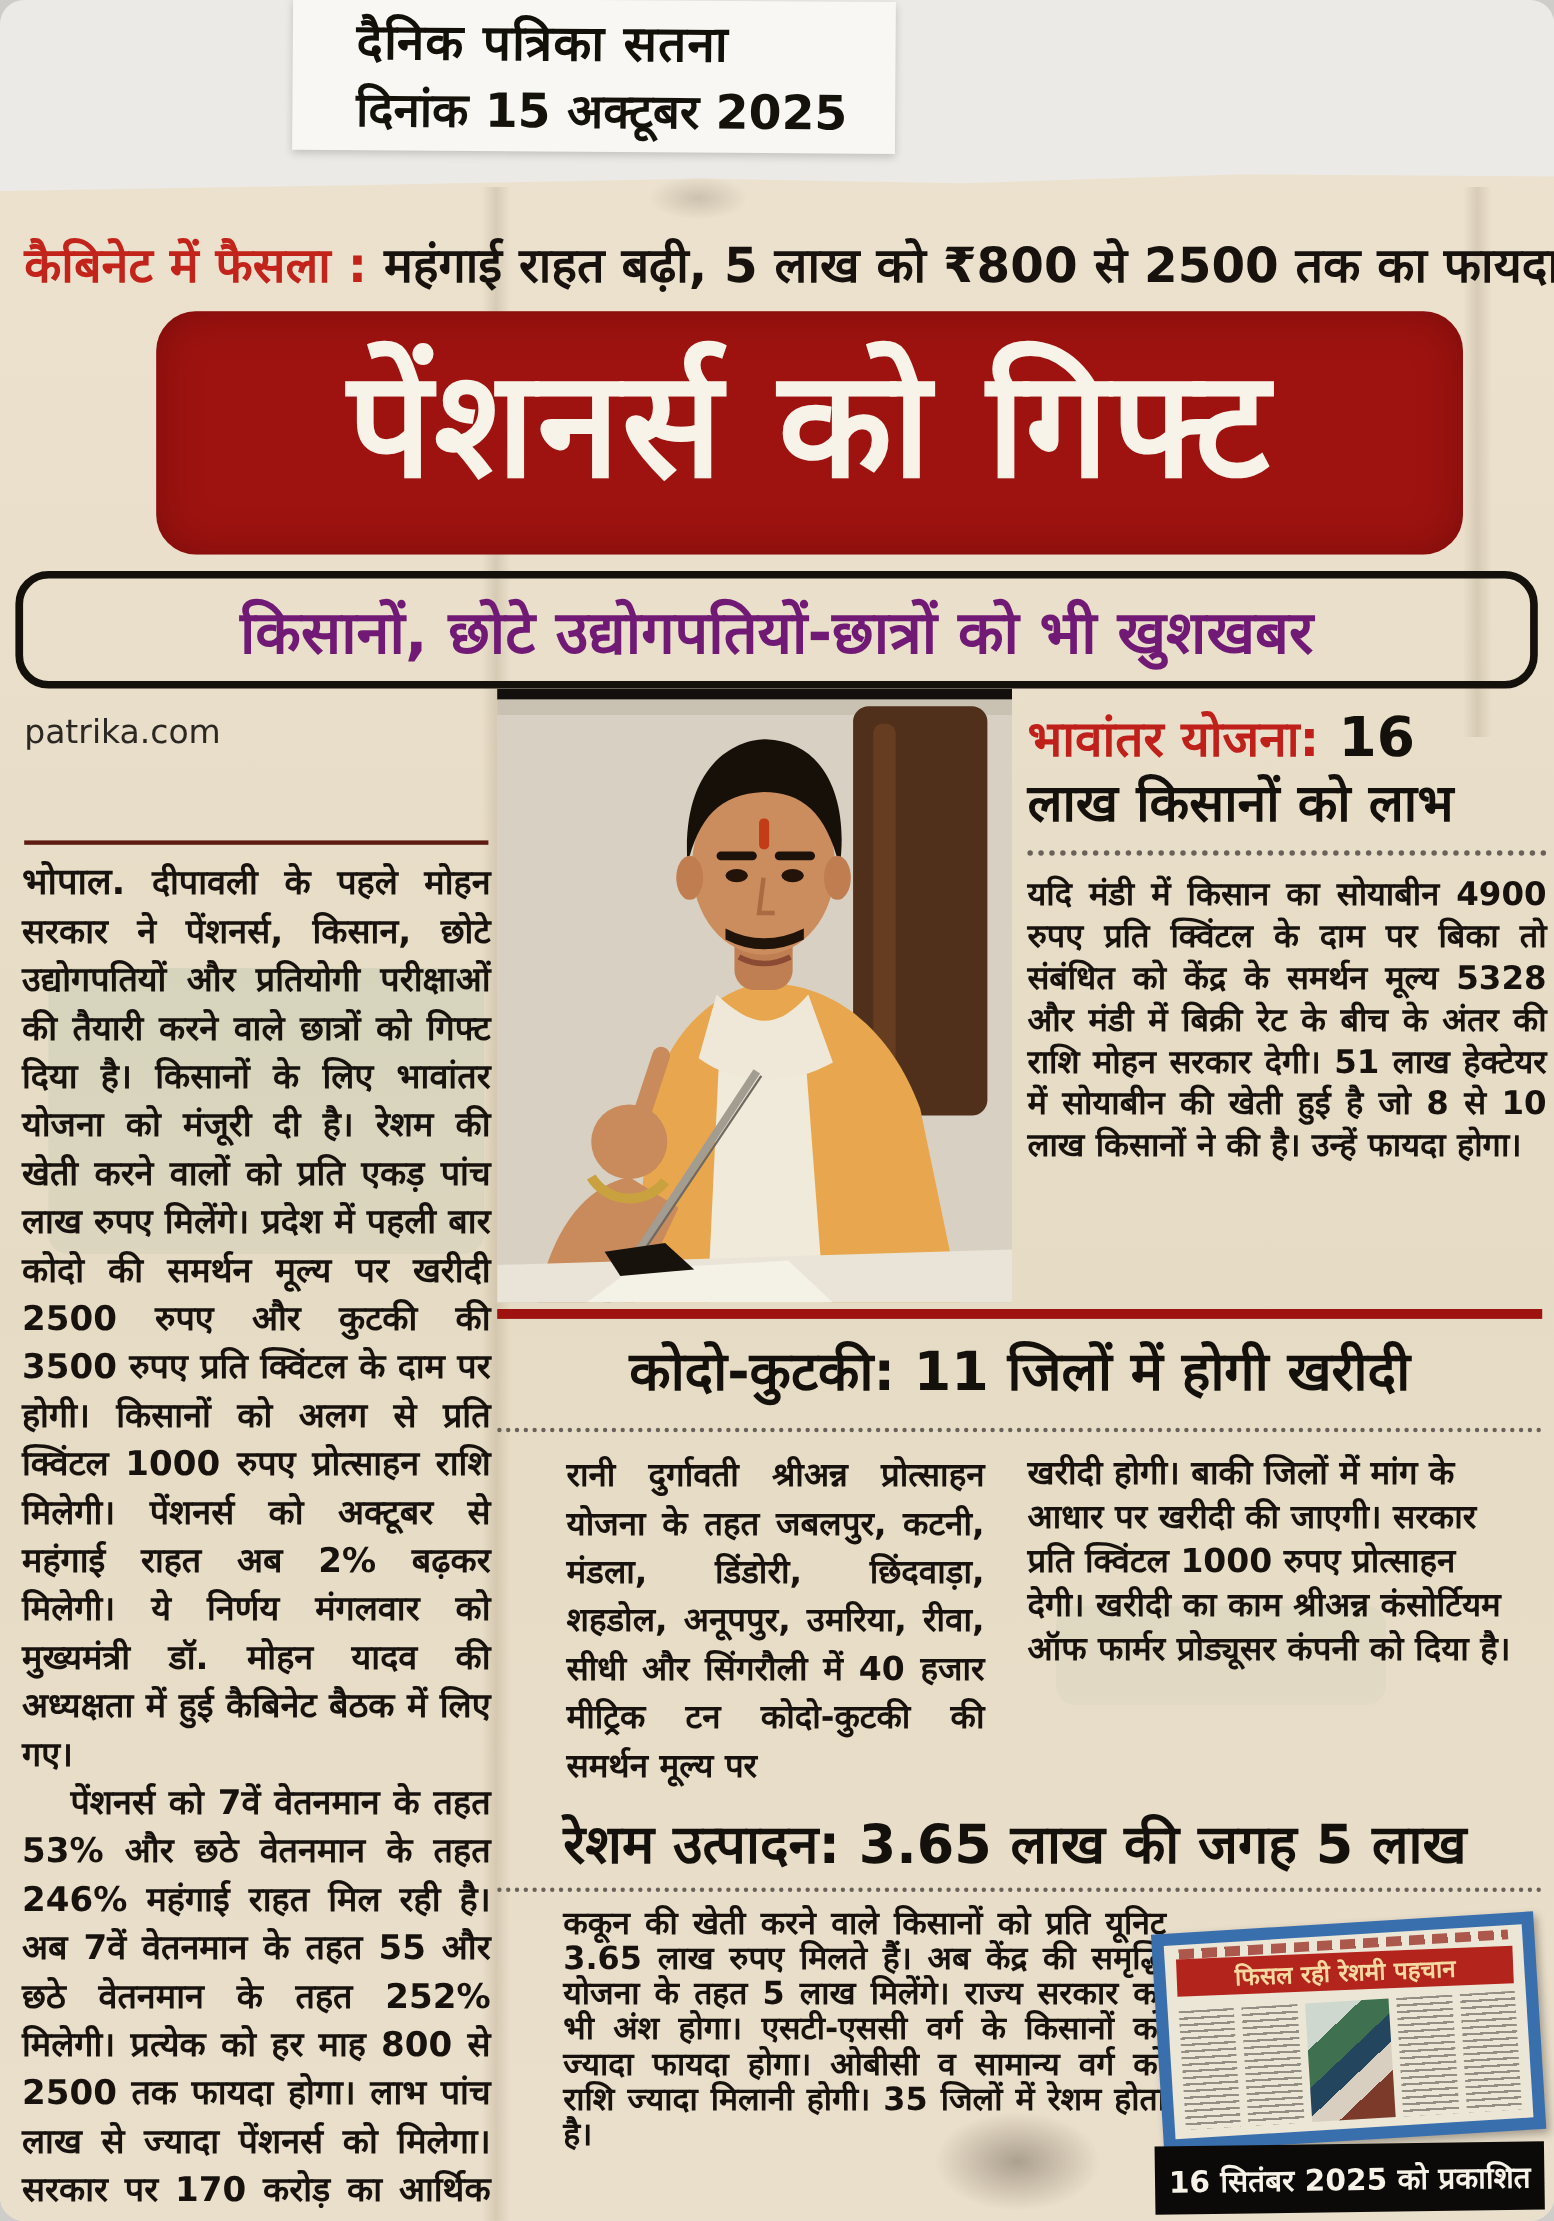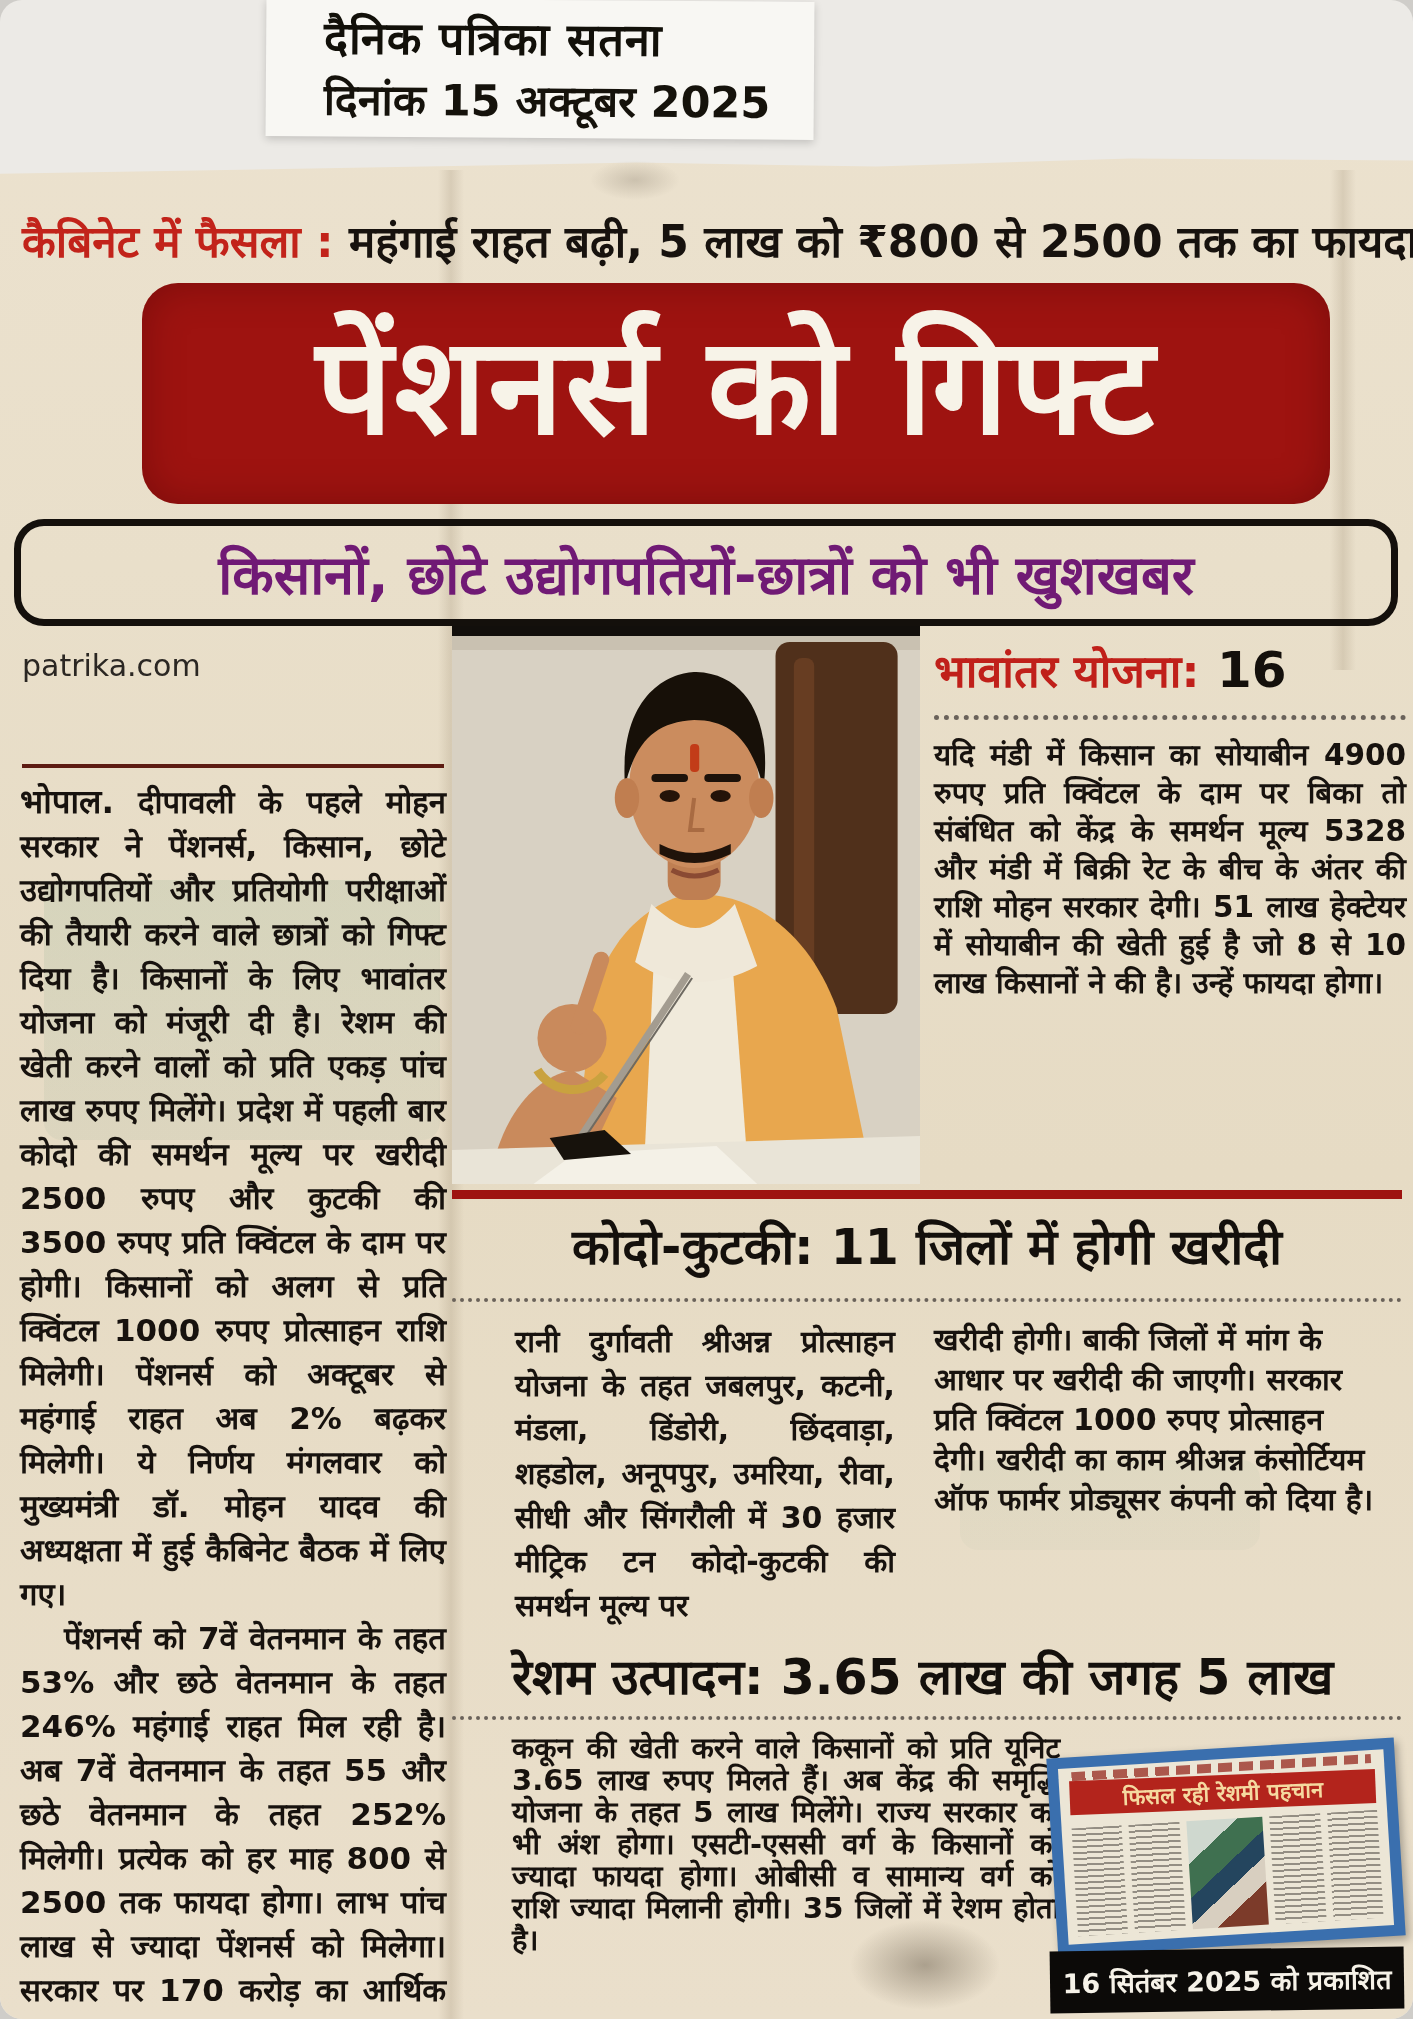--- a/index.html
+++ b/index.html
@@ -177,6 +177,7 @@
     <div class="bhav-h1">
       <span class="red">भावांतर योजना:</span><span class="num"> 16</span>
     </div>
+    <div class="bhav-h2">लाख किसानों को लाभ</div>
     <div class="dotted"></div>
     <div class="bhav-body">यदि मंडी में किसान का सोयाबीन 4900 रुपए प्रति क्विंटल के दाम पर बिका तो संबंधित को केंद्र के समर्थन मूल्य 5328 और मंडी में बिक्री रेट के बीच के अंतर की राशि मोहन सरकार देगी। 51 लाख हेक्टेयर में सोयाबीन की खेती हुई है जो 8 से 10 लाख किसानों ने की है। उन्हें फायदा होगा।</div>
   </div>

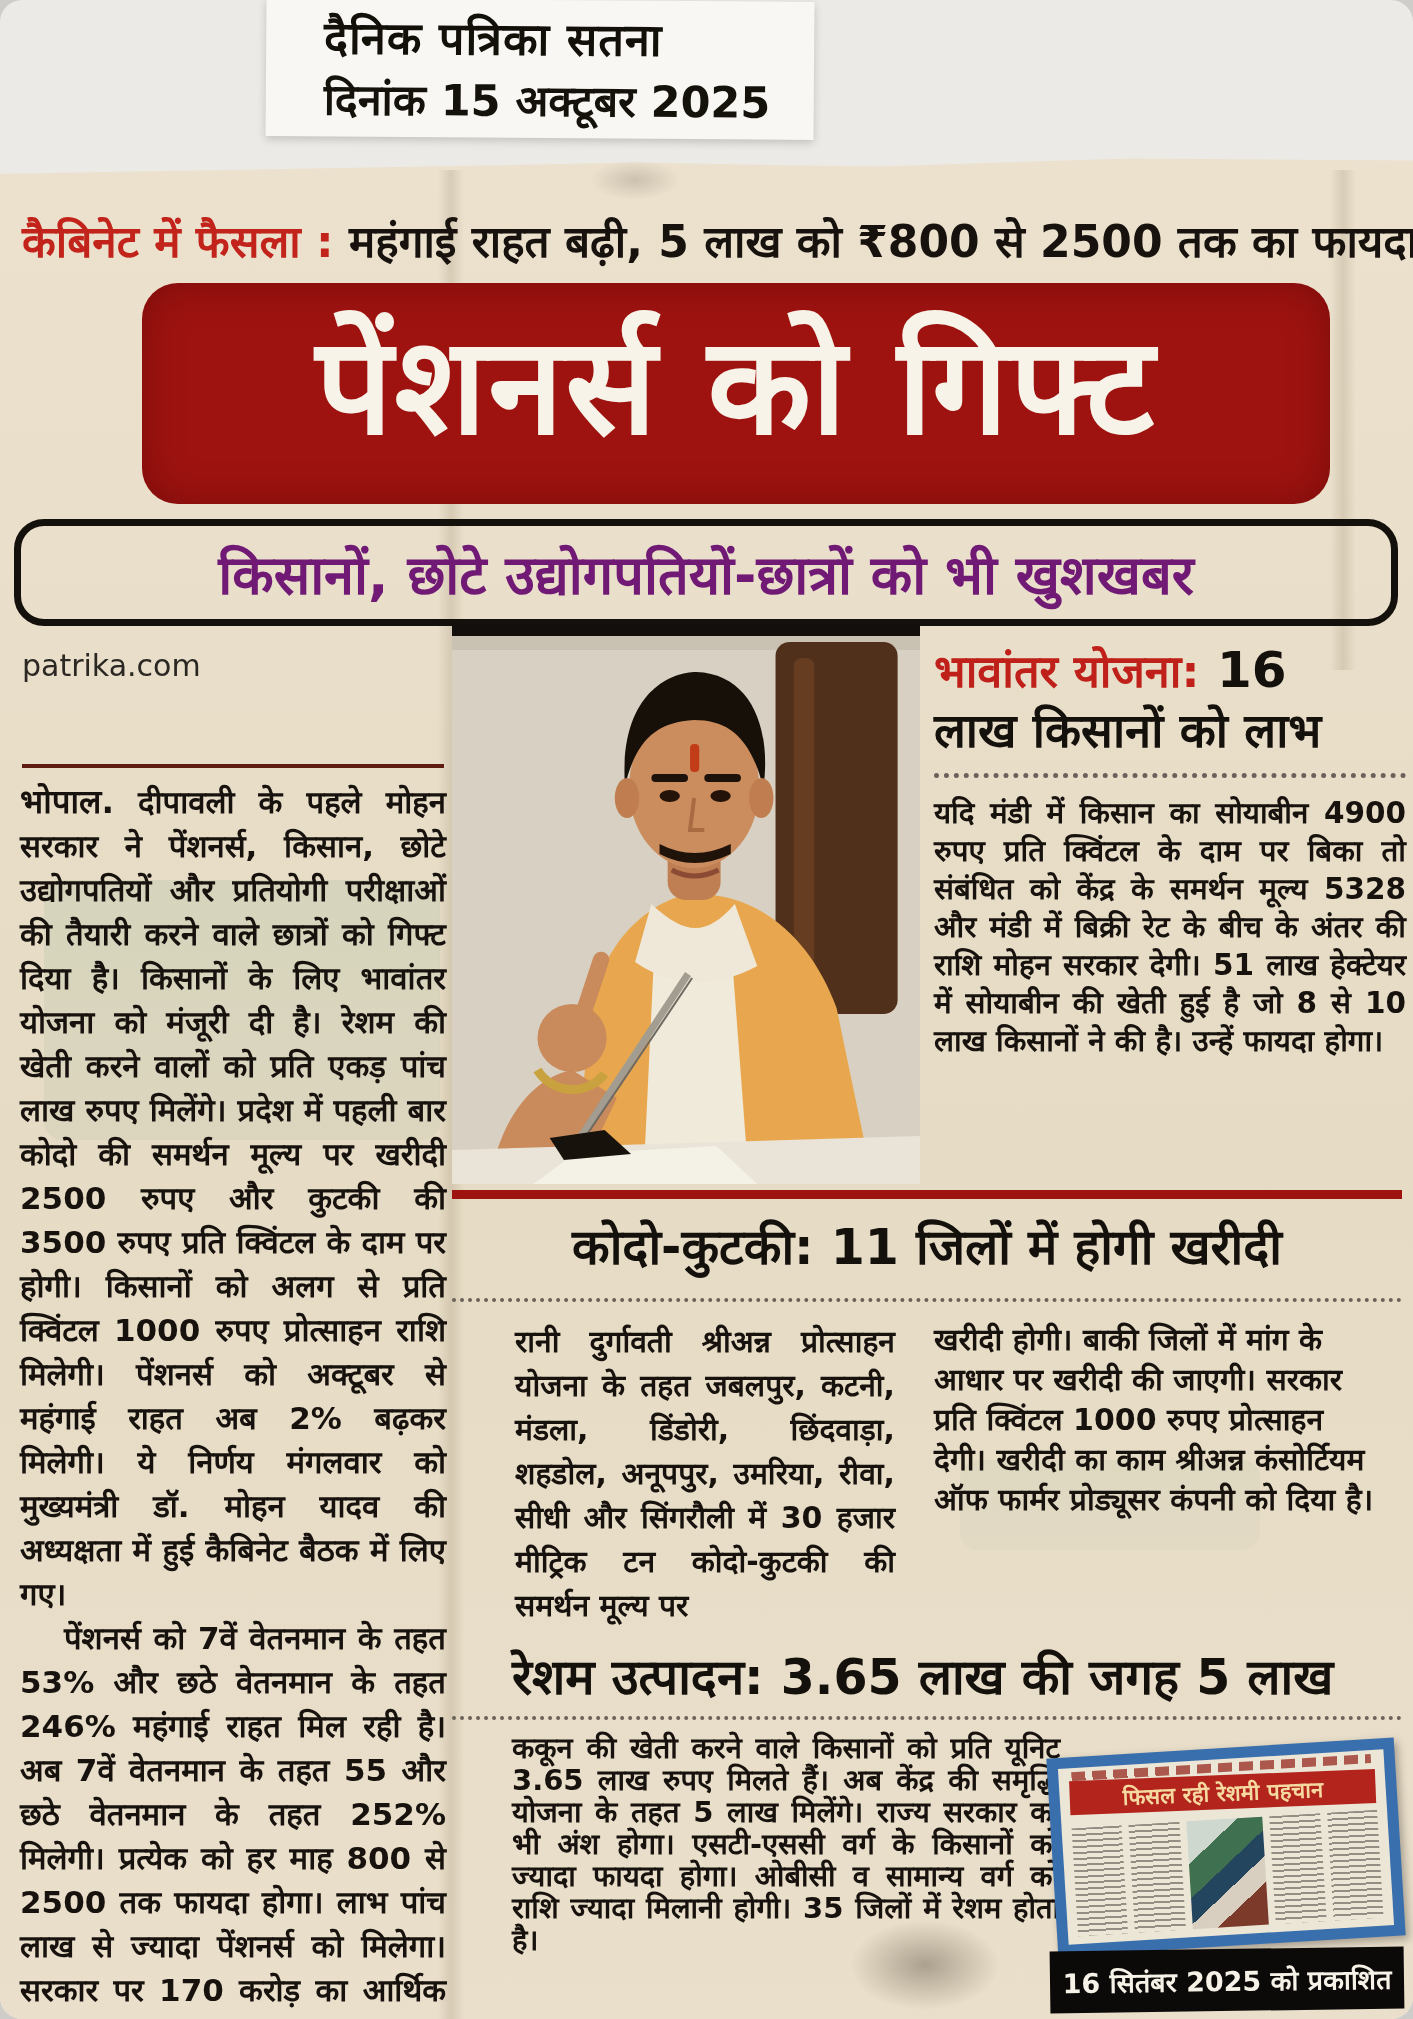--- a/index.html
+++ b/index.html
@@ -187,7 +187,7 @@
   <div class="kodo-head">कोदो-कुटकी: 11 जिलों में होगी खरीदी</div>
   <div class="kodo-dotted"></div>
   <div class="kodo-col1">
-    <span>रानी</span><span> दुर्गावती श्रीअन्न प्रोत्साहन योजना के तहत जबलपुर, कटनी, मंडला, डिंडोरी, छिंदवाड़ा, शहडोल, अनूपपुर, उमरिया, रीवा, सीधी और सिंगरौली में 30 हजार मीट्रिक टन कोदो-कुटकी की समर्थन मूल्य पर</span>
+    <span>रानी</span><span> दुर्गावती श्रीअन्न प्रोत्साहन योजना के तहत जबलपुर, कटनी, मंडला, डिंडोरी, छिंदवाड़ा, शहडोल, अनूपपुर, उमरिया, रीवा, सीधी और सिंगरौली में 40 हजार मीट्रिक टन कोदो-कुटकी की समर्थन मूल्य पर</span>
   </div>
   <div class="kodo-col2">खरीदी होगी। बाकी जिलों में मांग के आधार पर खरीदी की जाएगी। सरकार प्रति क्विंटल 1000 रुपए प्रोत्साहन देगी। खरीदी का काम श्रीअन्न कंसोर्टियम ऑफ फार्मर प्रोड्यूसर कंपनी को दिया है।</div>
 

